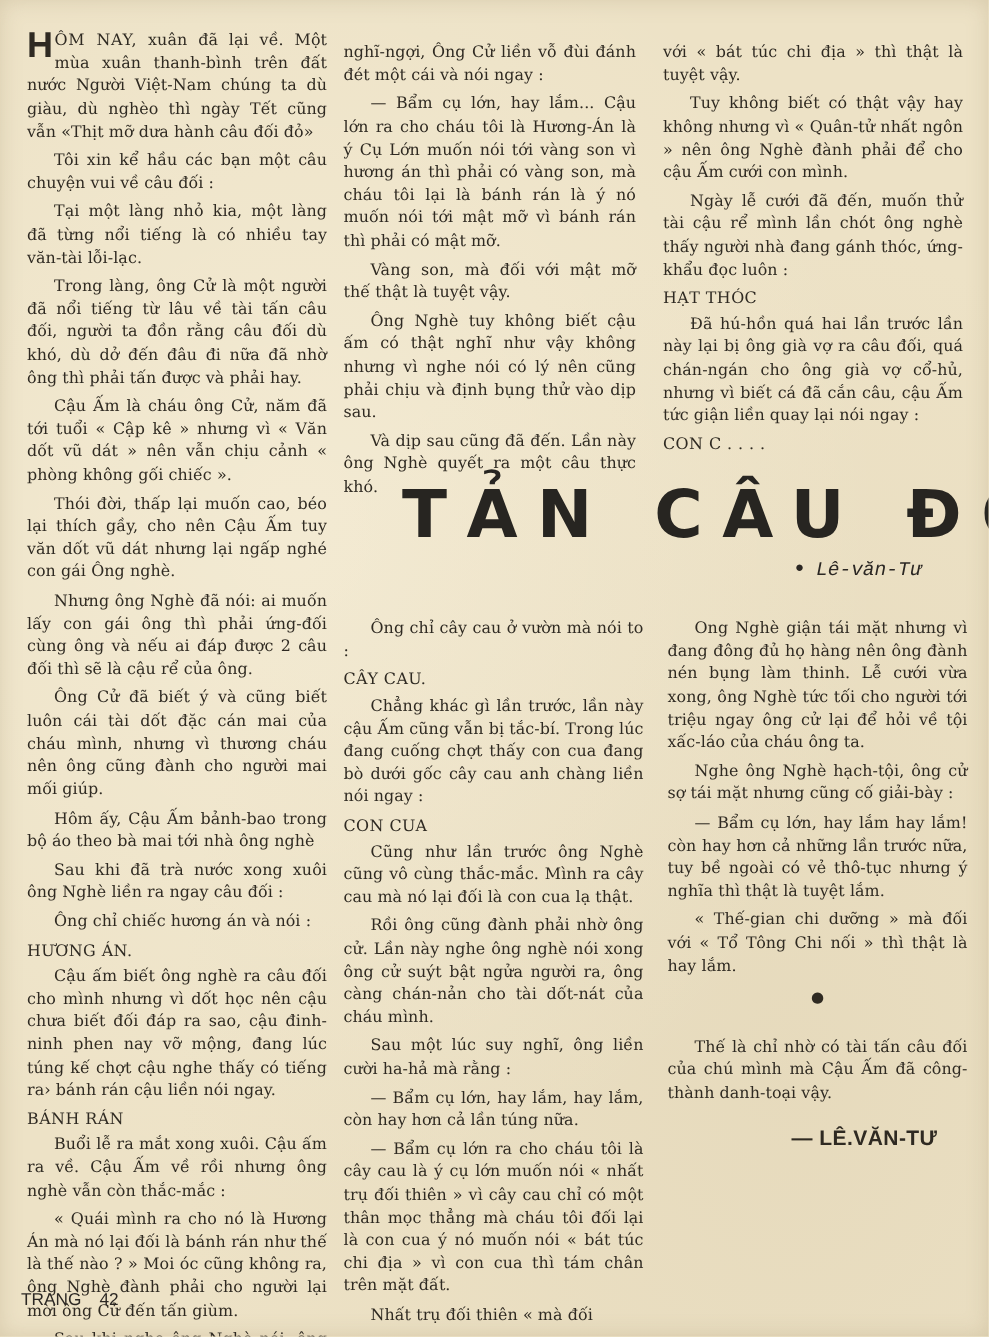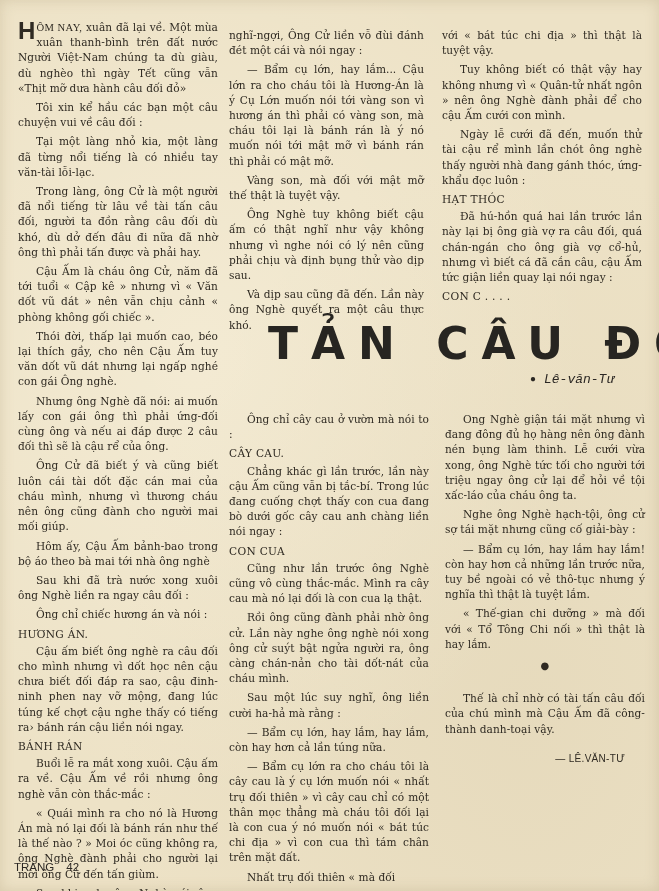--- a/index.html
+++ b/index.html
@@ -33,7 +33,7 @@
     font-family:"Liberation Sans", sans-serif; font-weight:bold;
     font-size:24px; line-height:18px; float:left; margin:2px 1px 0 0;
   }
-  .lead-caps { font-variant:small-caps; letter-spacing:0.4px;font-family:Liberation Serif, serif; }
+  .lead-caps { font-variant:small-caps; letter-spacing:0.4px; }
   .title {
     position:absolute; left:268px; top:318px; width:385px;
     font-family:"DejaVu Sans", "Liberation Sans", sans-serif; font-weight:bold;

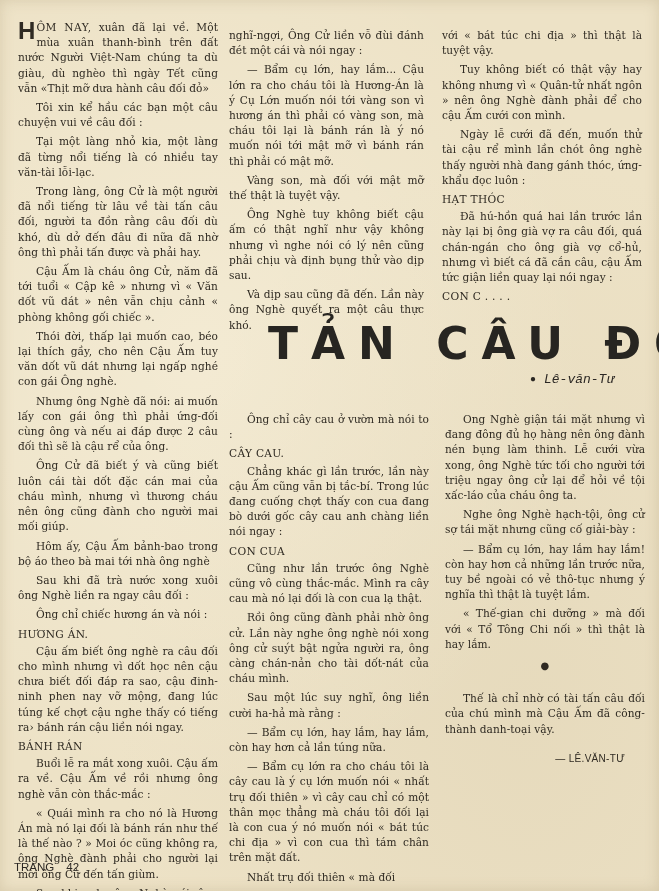--- a/index.html
+++ b/index.html
@@ -46,8 +46,8 @@
   .byline .dot { font-style:normal; font-size:10px; margin-right:8px; vertical-align:middle; }
   .sepdot { text-align:center; margin:6px 0 18px; font-size:10px; }
   .signature {
-    text-align:right; font-family:"Liberation Sans", sans-serif; font-weight:normal;
-    font-size:10px; margin-top:14px; padding-right:20px; letter-spacing:0.3px;
+    text-align:right; font-family:"Liberation Sans", sans-serif; font-weight:bold;
+    font-size:14px; margin-top:14px; padding-right:20px; letter-spacing:0.3px;
   }
   .footer {
     position:absolute; left:14px; top:861px;

